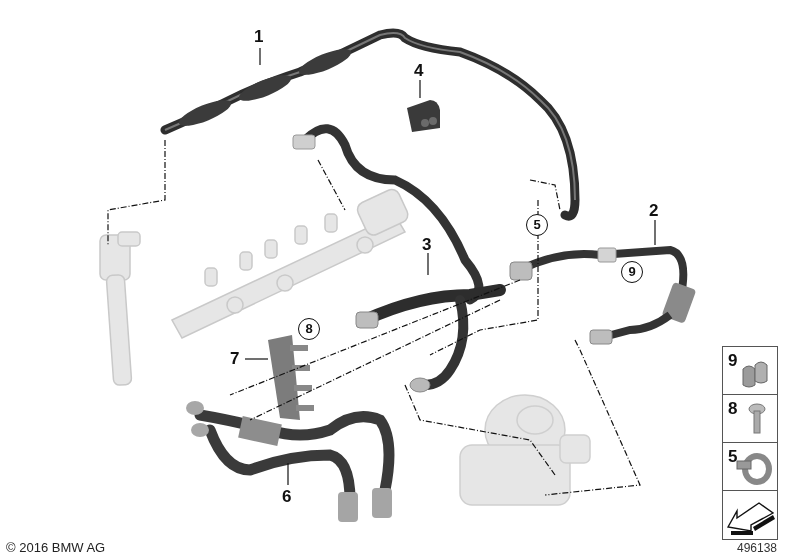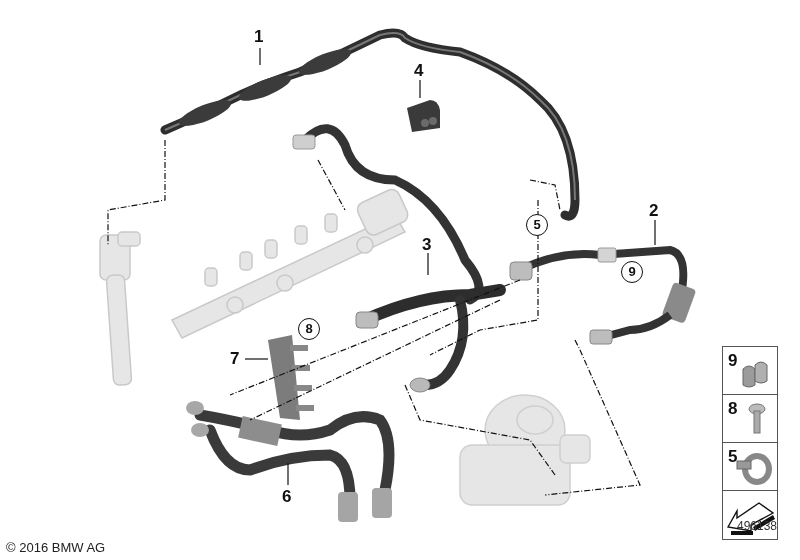--- a/index.html
+++ b/index.html
@@ -20,7 +20,7 @@
                 font-size: 17px; color: #111; }
   .legend-cell svg { position: absolute; left: 0; top: 0; }
   .copyright { position: absolute; left: 6px; top: 540px; font-size: 13px; color: #222; }
-  .diagram-id { position: absolute; left: 737px; top: 519px; font-size: 12px; color: #333; }
+  .diagram-id { position: absolute; left: 737px; top: 541px; font-size: 12px; color: #333; }
 </style>
 </head>
 <body>

